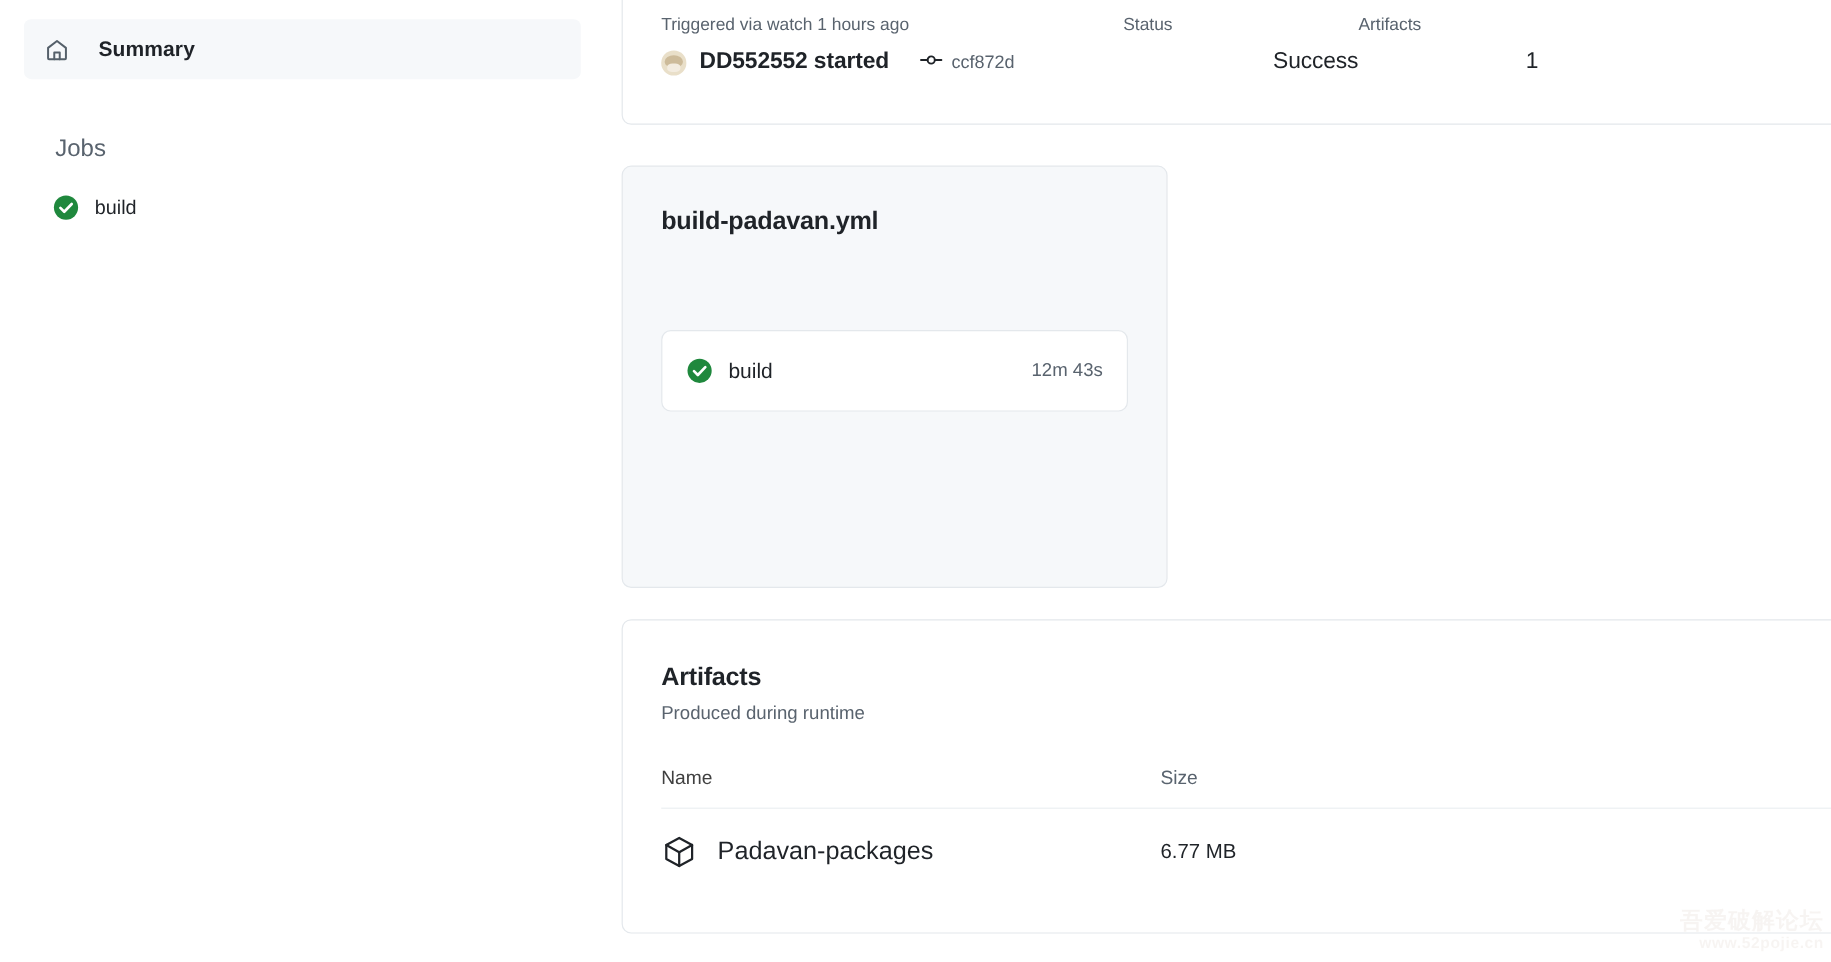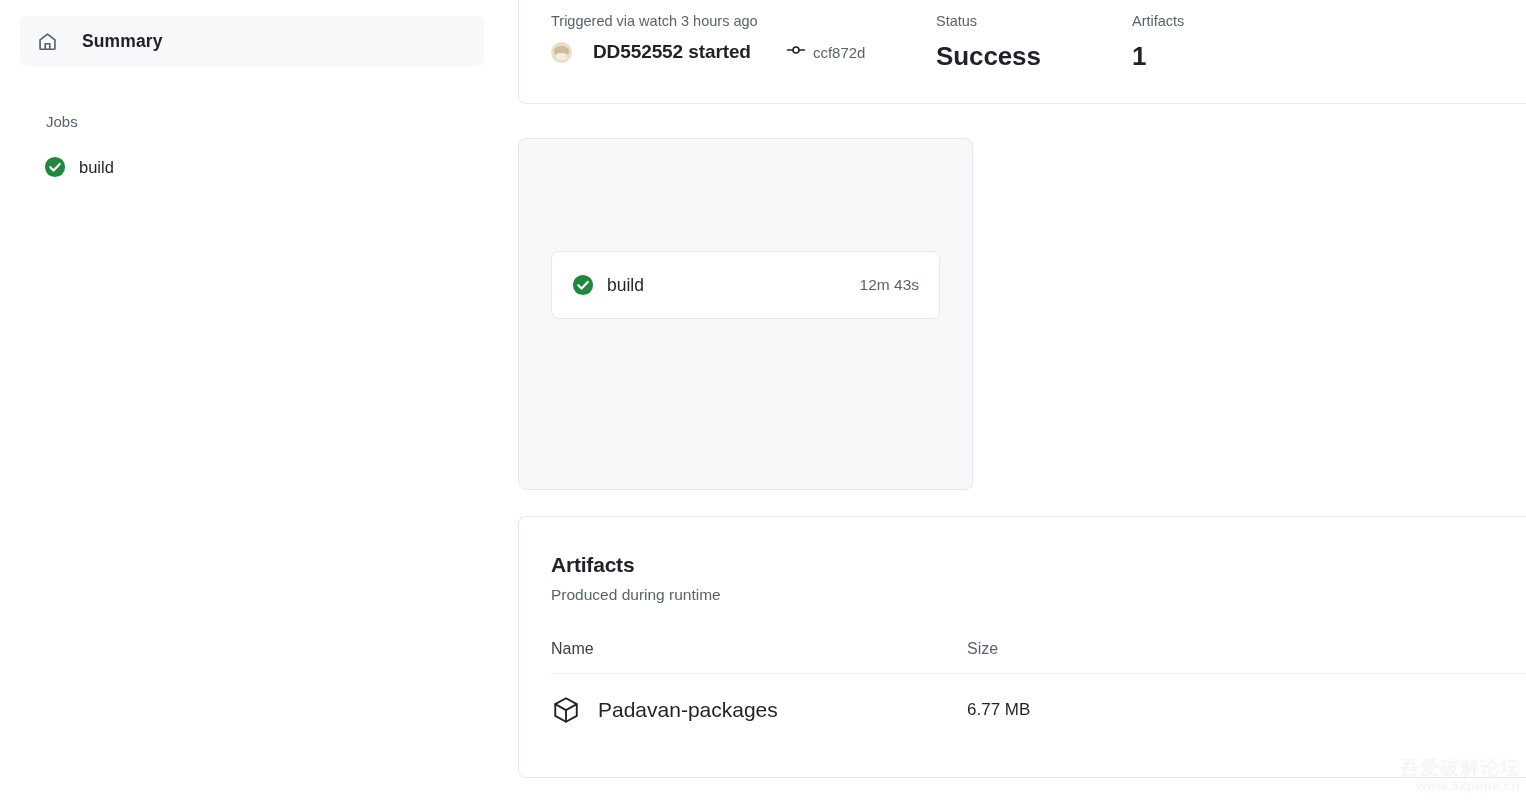--- a/index.html
+++ b/index.html
@@ -381,7 +381,7 @@
       <div class="meta-grid">
 
         <div class="meta-col-trigger">
-          <div class="meta-label">Triggered via watch 3 hours ago</div>
+          <div class="meta-label">Triggered via watch 1 hours ago</div>
           <div class="trigger-line">
             <span class="avatar"></span>
             <span class="trigger-actor">DD552552 started</span>

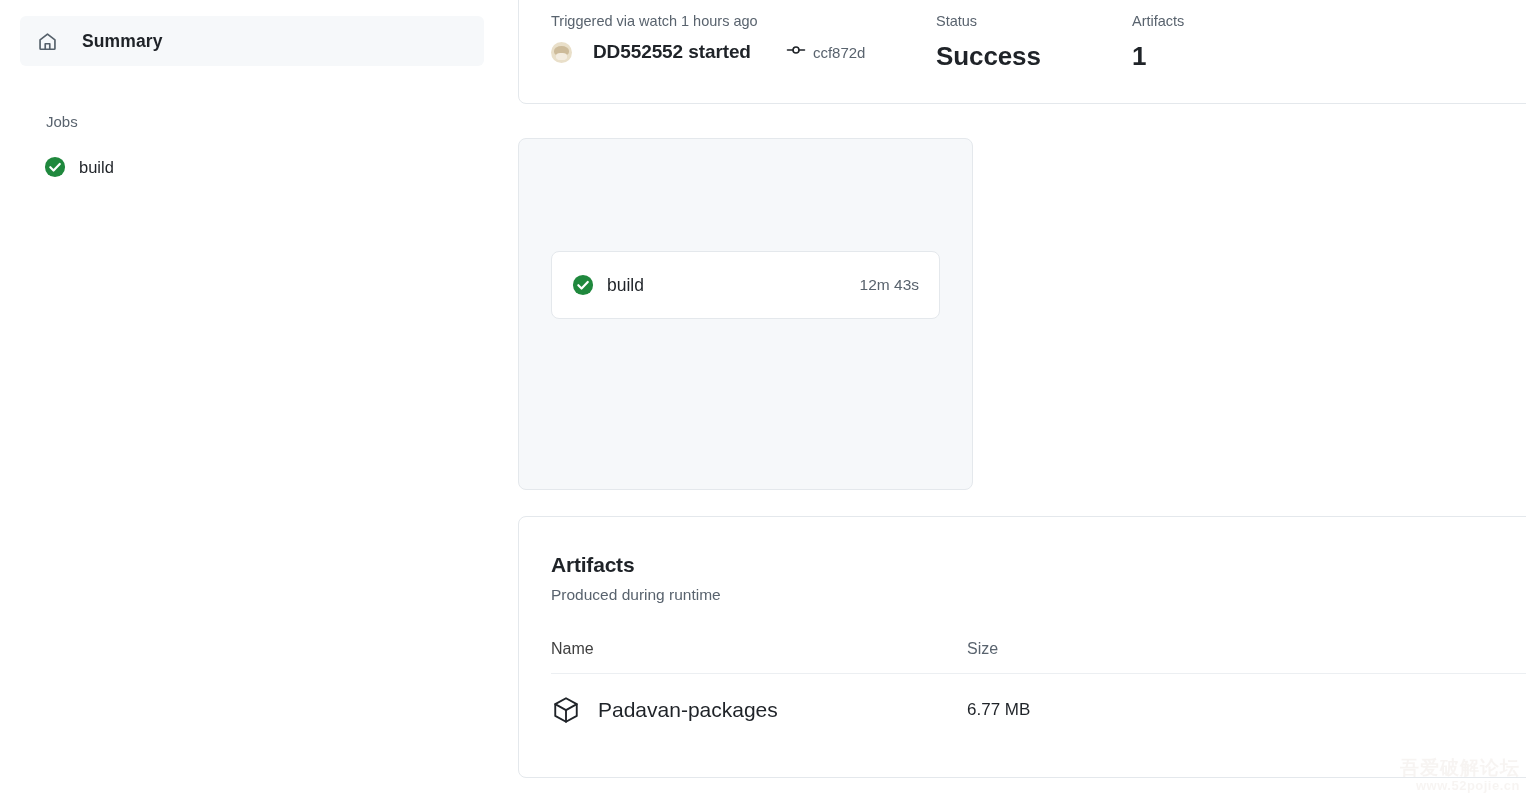--- a/index.html
+++ b/index.html
@@ -146,7 +146,7 @@
   .trigger-line {
     display: flex;
     align-items: center;
-    gap: 21px;
+    gap: 11px;
     white-space: nowrap;
   }
 

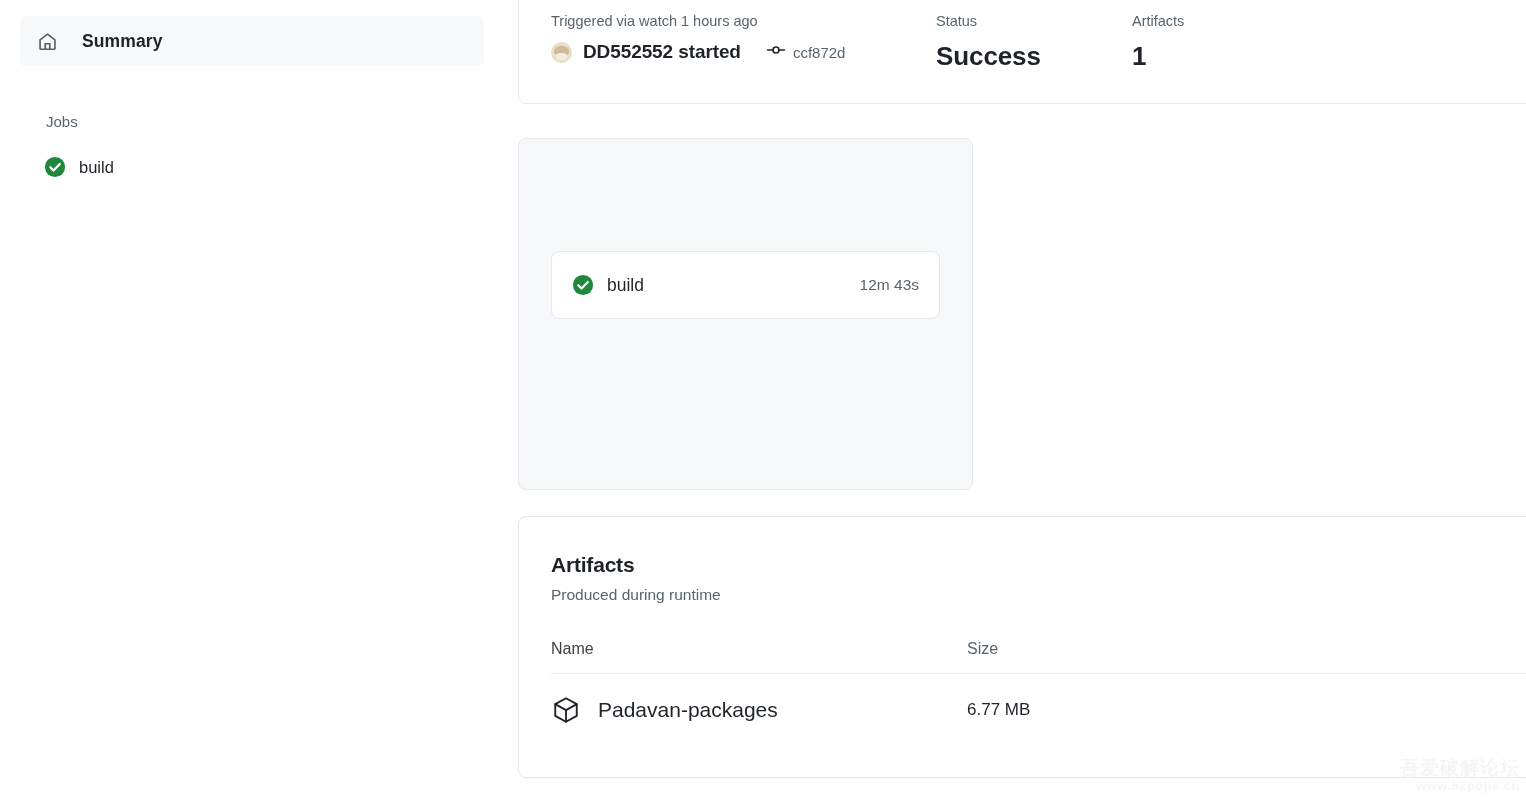--- a/index.html
+++ b/index.html
@@ -136,11 +136,12 @@
   }
 
   .meta-value {
-    font-size: 26px;
-    font-weight: 700;
+    font-size: 19px;
+    font-weight: 400;
     color: #1f2328;
     white-space: nowrap;
     letter-spacing: -0.1px;
+    text-align: right;
   }
 
   .trigger-line {

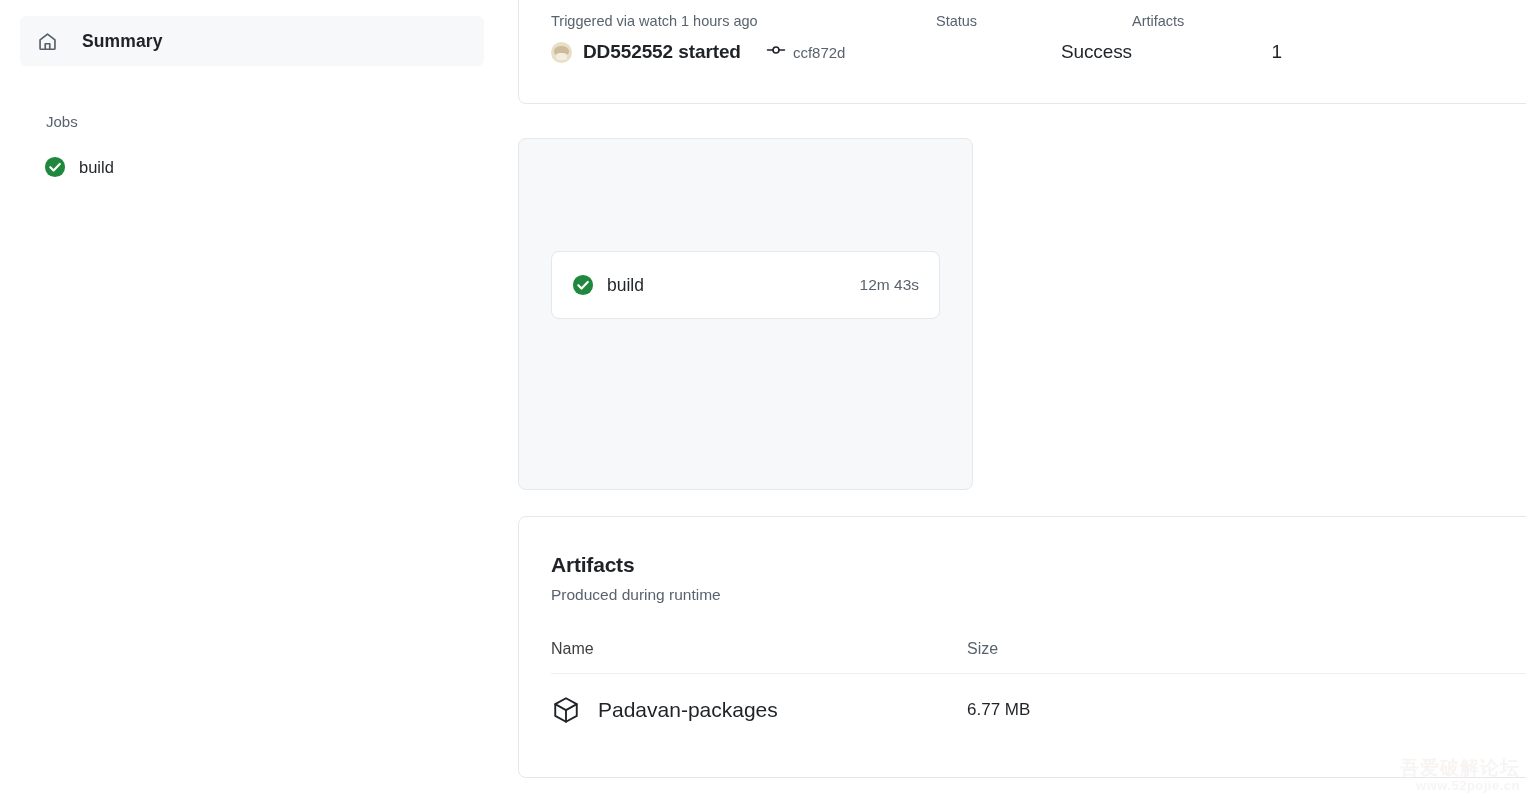--- a/index.html
+++ b/index.html
@@ -61,7 +61,7 @@
 
   .sidebar-section-title {
     margin: 47px 0 0 46px;
-    font-size: 15px;
+    font-size: 20px;
     color: #59636e;
     font-weight: 400;
   }

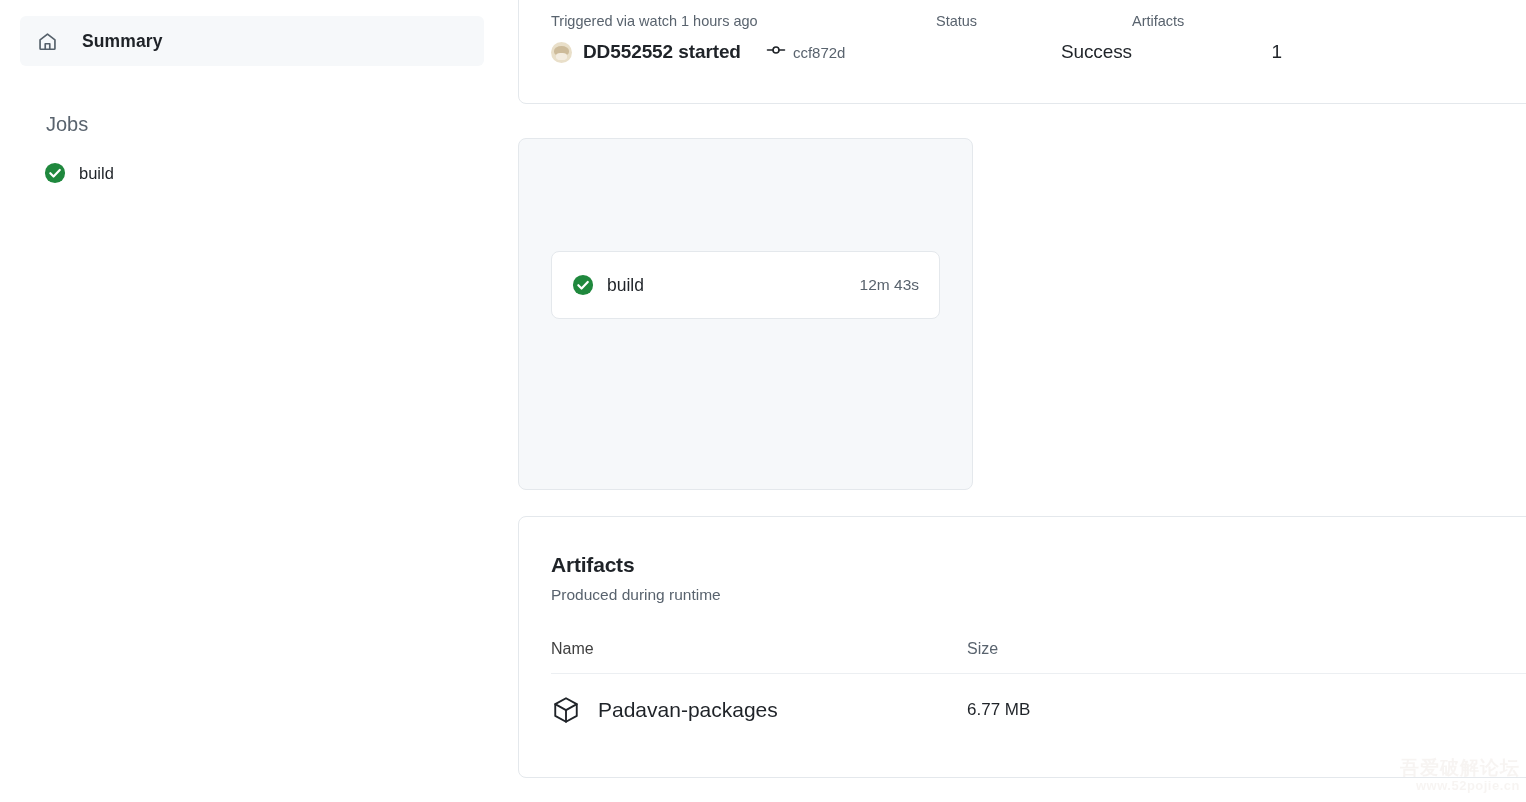--- a/index.html
+++ b/index.html
@@ -413,6 +413,7 @@
     </section>
 
     <section class="card-workflow">
+      <div class="workflow-title">build-padavan.yml</div>
 
       <div class="job-node">
         <div class="job-node-left">

